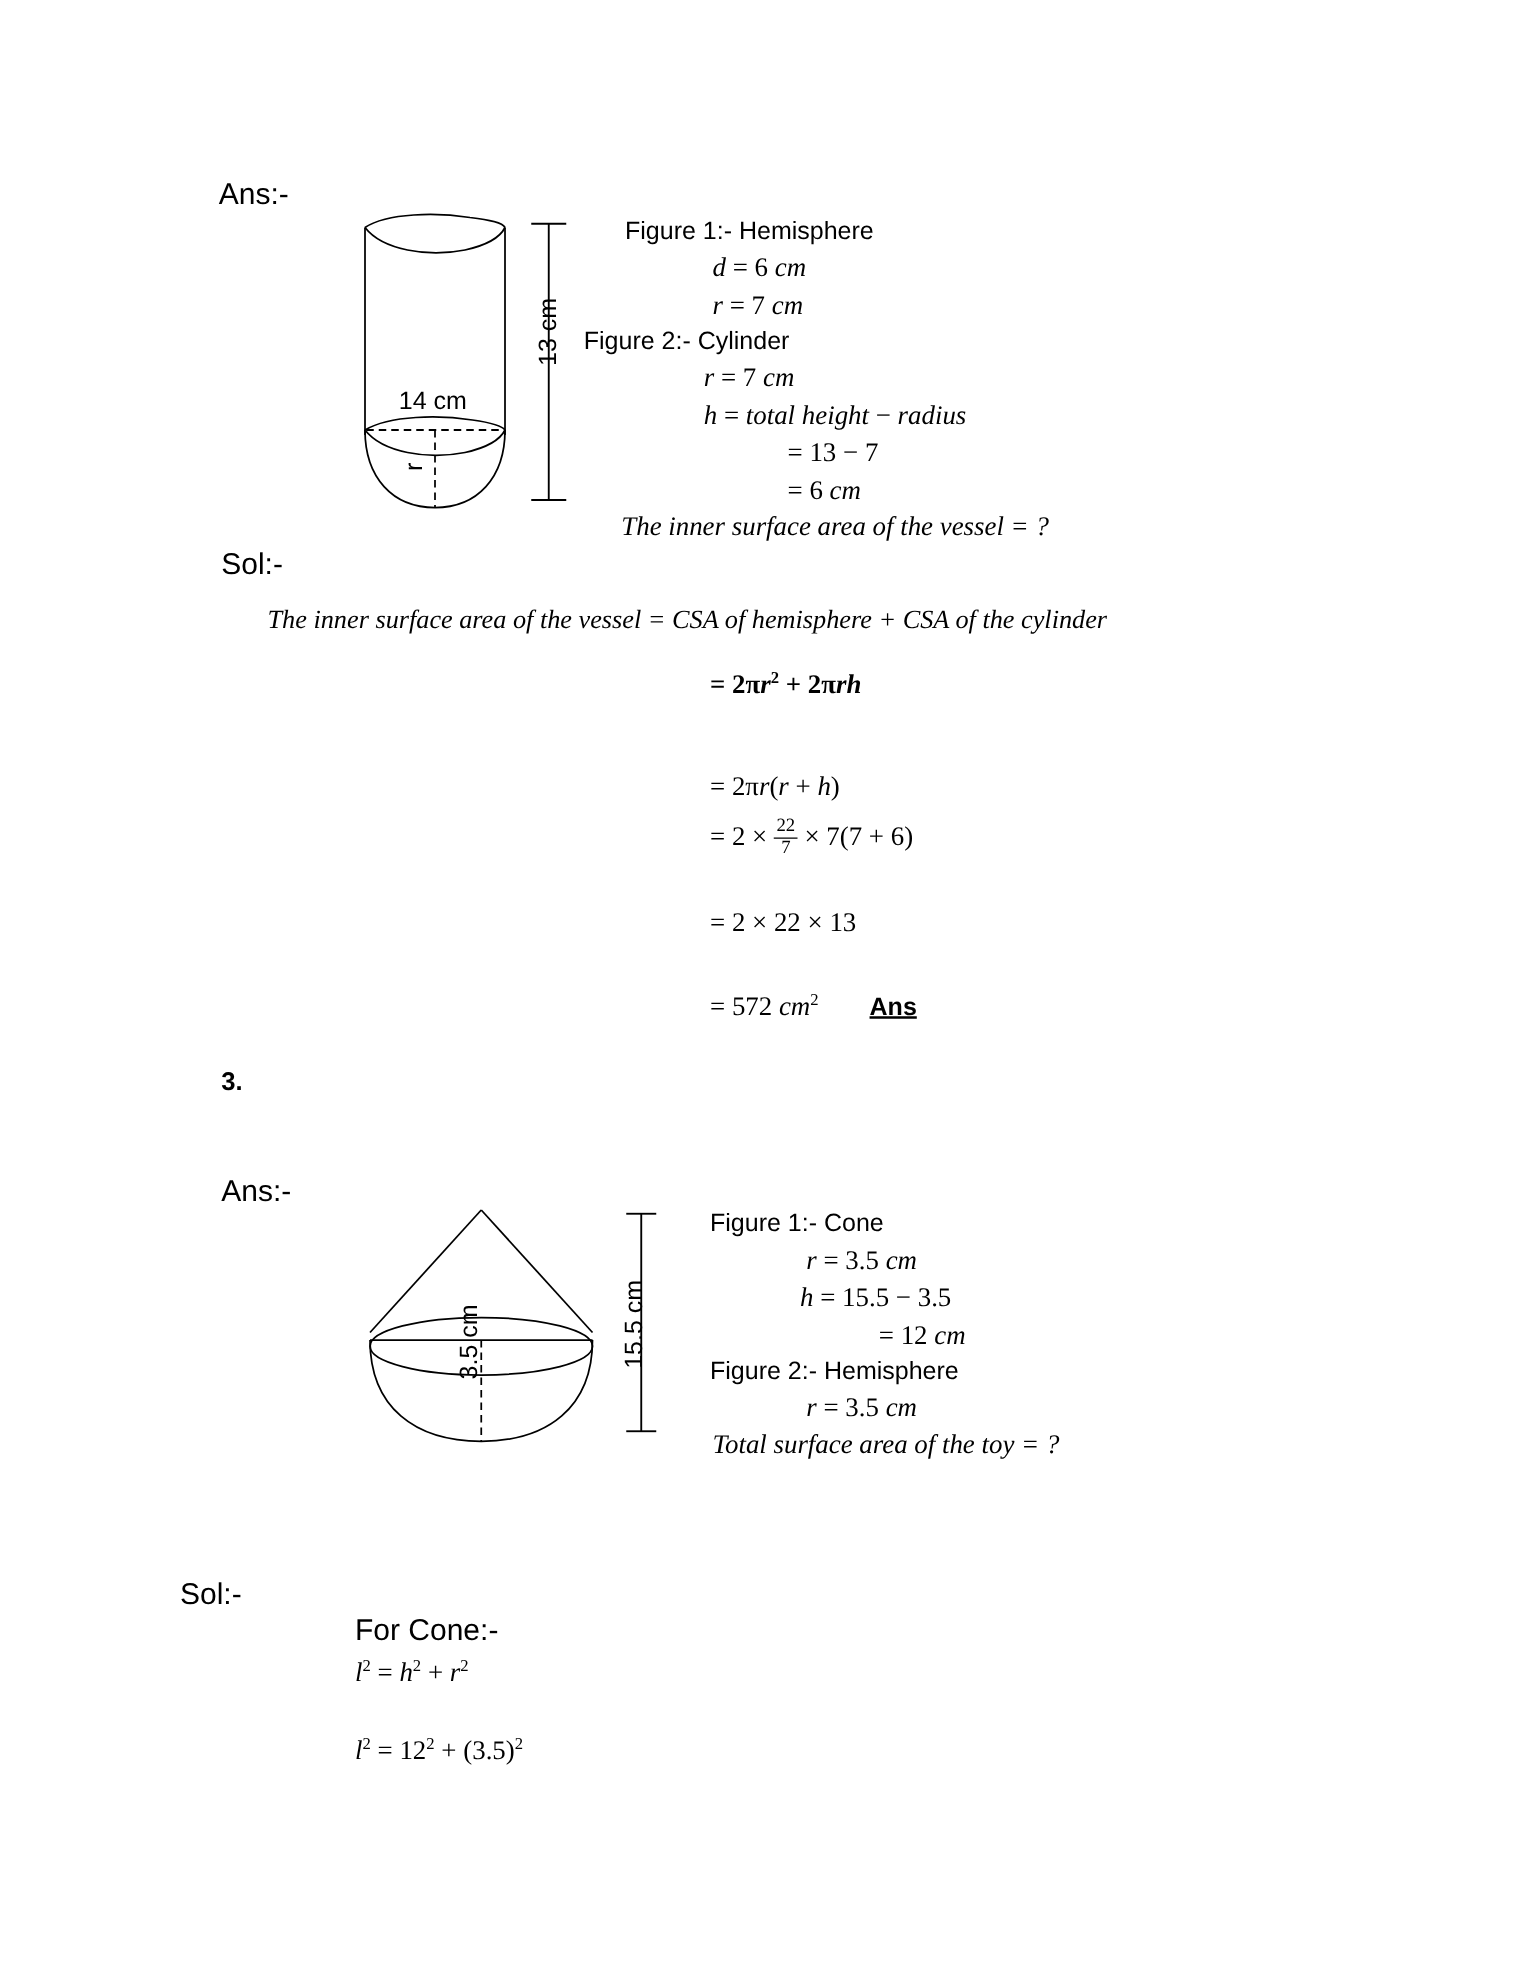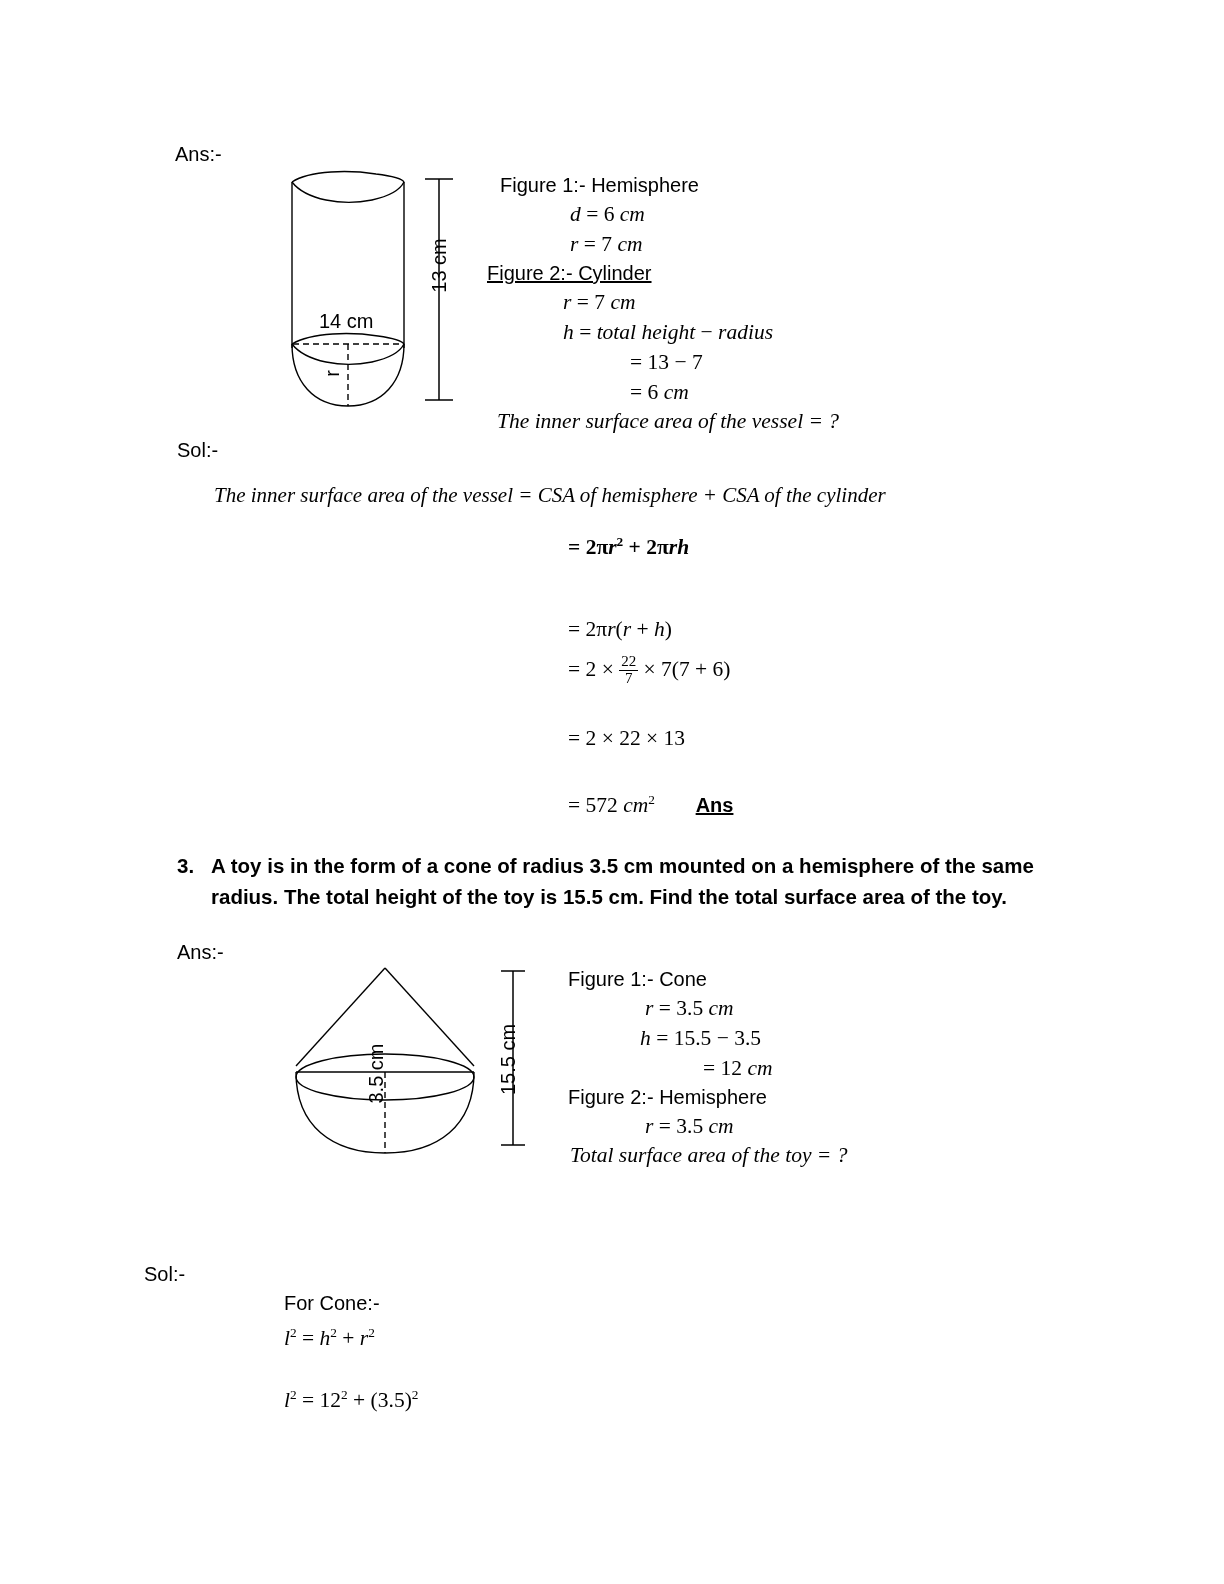--- a/index.html
+++ b/index.html
@@ -12,7 +12,7 @@
   .abs{position:absolute;white-space:nowrap;}
 
   
-  .sans{font-family:"Liberation Sans",sans-serif;font-size:20px;line-height:1;}
+  .sans{font-family:"Liberation Sans",sans-serif;font-size:24px;line-height:1;}
   .qtext{font-family:"Liberation Sans",sans-serif;font-size:20.5px;font-weight:bold;line-height:31px;}
 
   

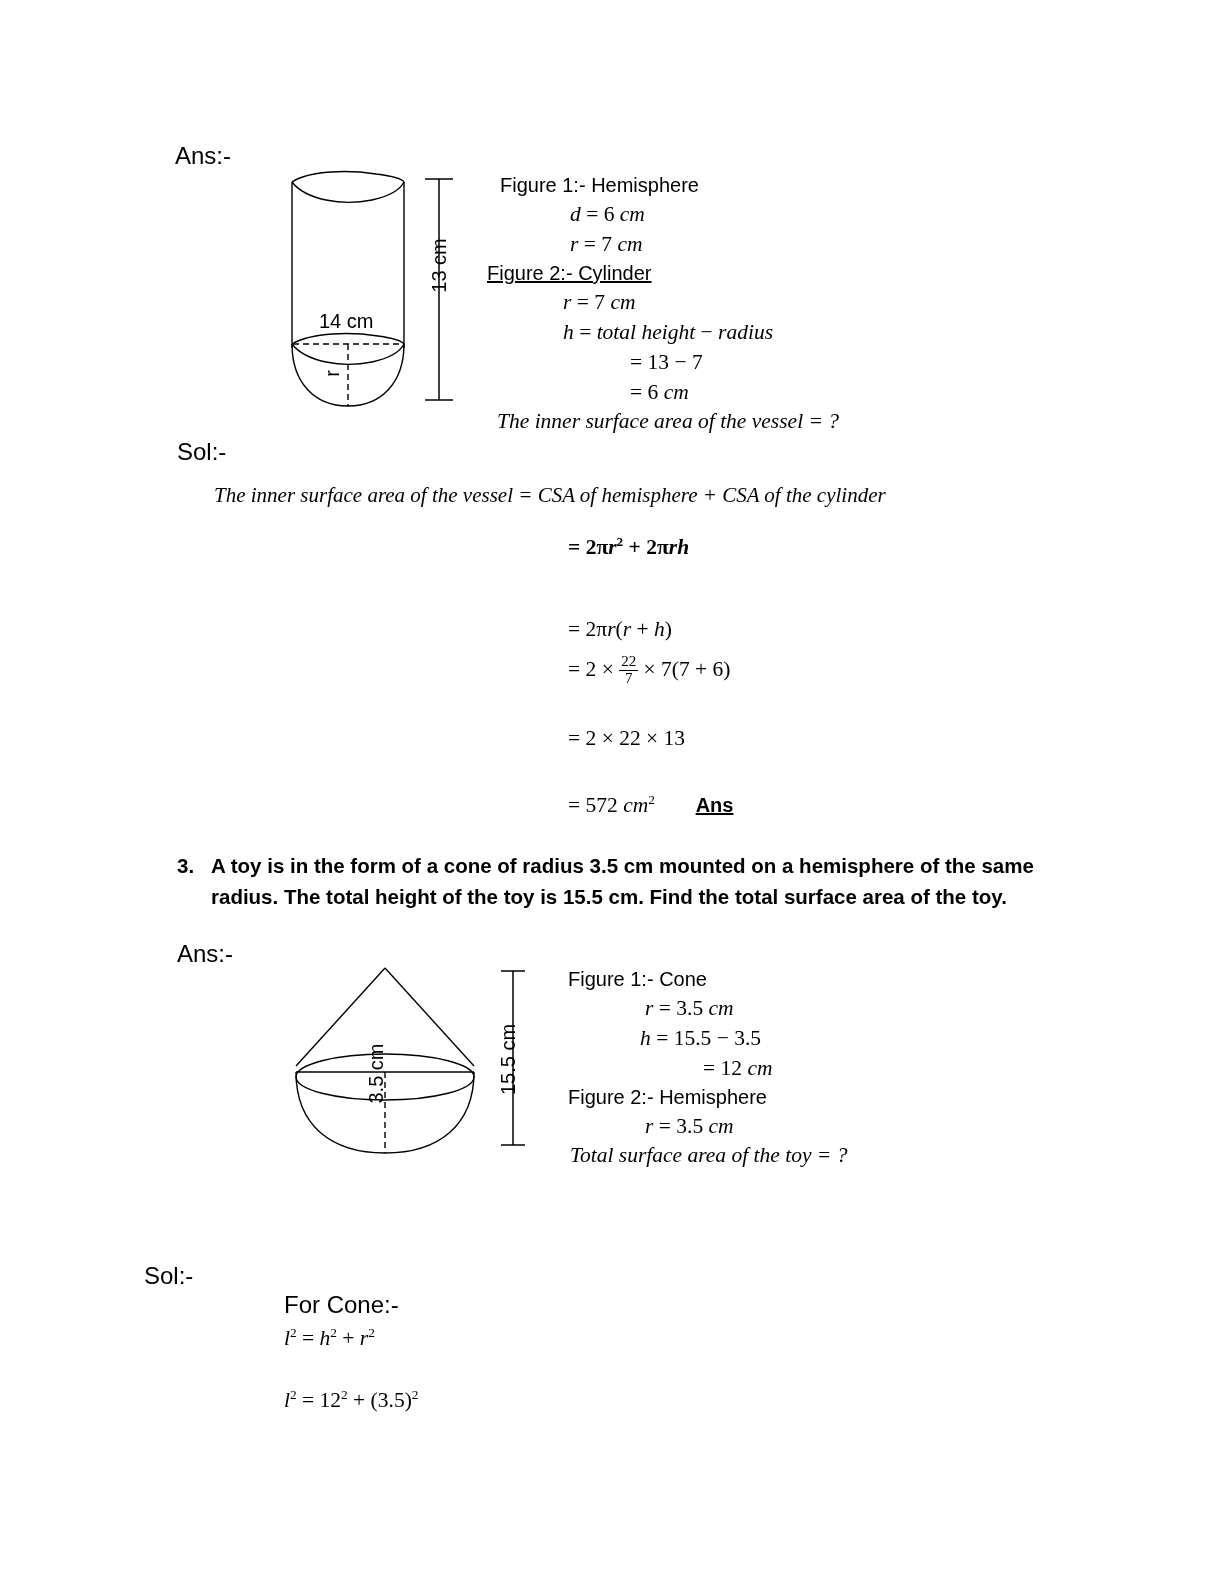--- a/index.html
+++ b/index.html
@@ -92,7 +92,7 @@
     <span>cm</span>
   </div>
 
-  <div class="abs figlabel" style="left:487px;top:262px;text-decoration:underline;">Figure 2:- Cylinder</div>
+  <div class="abs figlabel" style="left:467px;top:262px;">Figure 2:- Cylinder</div>
 
   <div class="abs math" style="left:563px;top:292px;">
     <span>r</span>

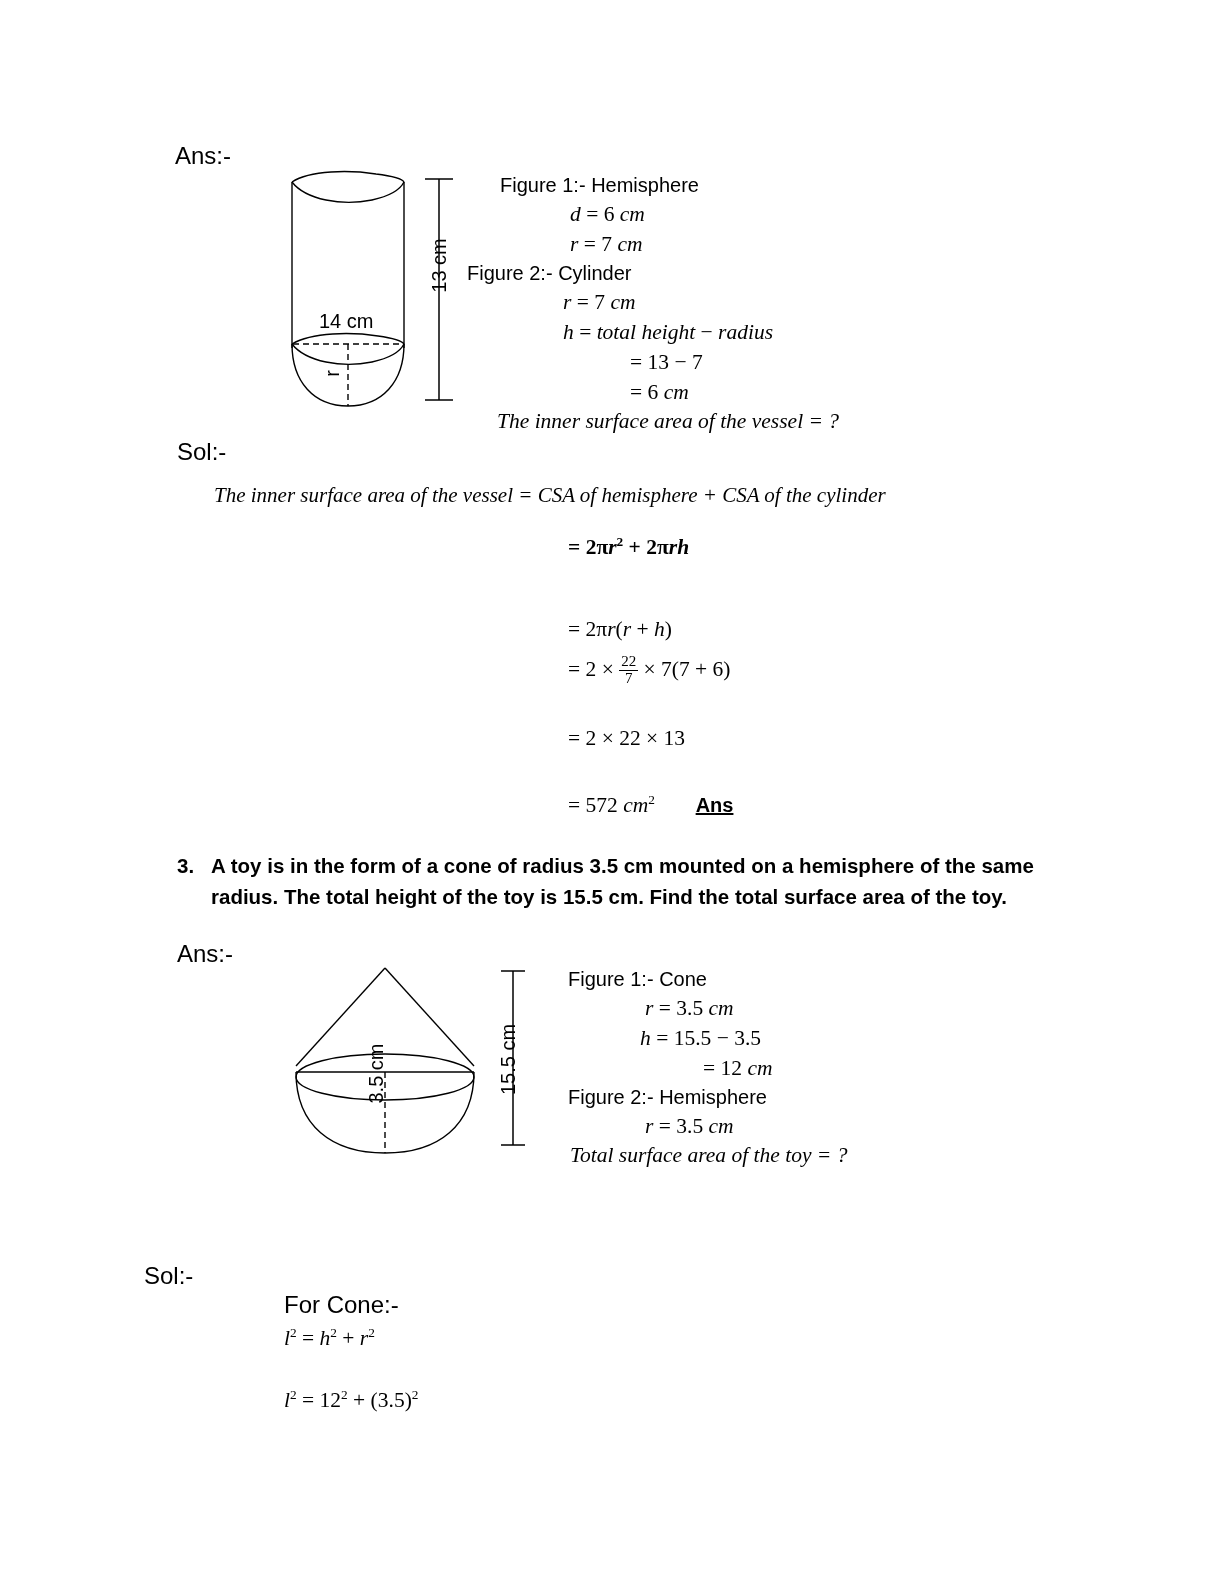--- a/index.html
+++ b/index.html
@@ -168,7 +168,6 @@
   </div>
 
   <div class="abs qtext" style="left:177px;top:850px;width:24px;">3.</div>
-  <div class="qtext" style="position:absolute;left:211px;top:850px;width:838px;white-space:normal;">A toy is in the form of a cone of radius 3.5 cm mounted on a hemisphere of the same radius. The total height of the toy is 15.5 cm. Find the total surface area of the toy.</div>
 
   <div class="abs sans" style="left:177px;top:942px;">Ans:-</div>
 

